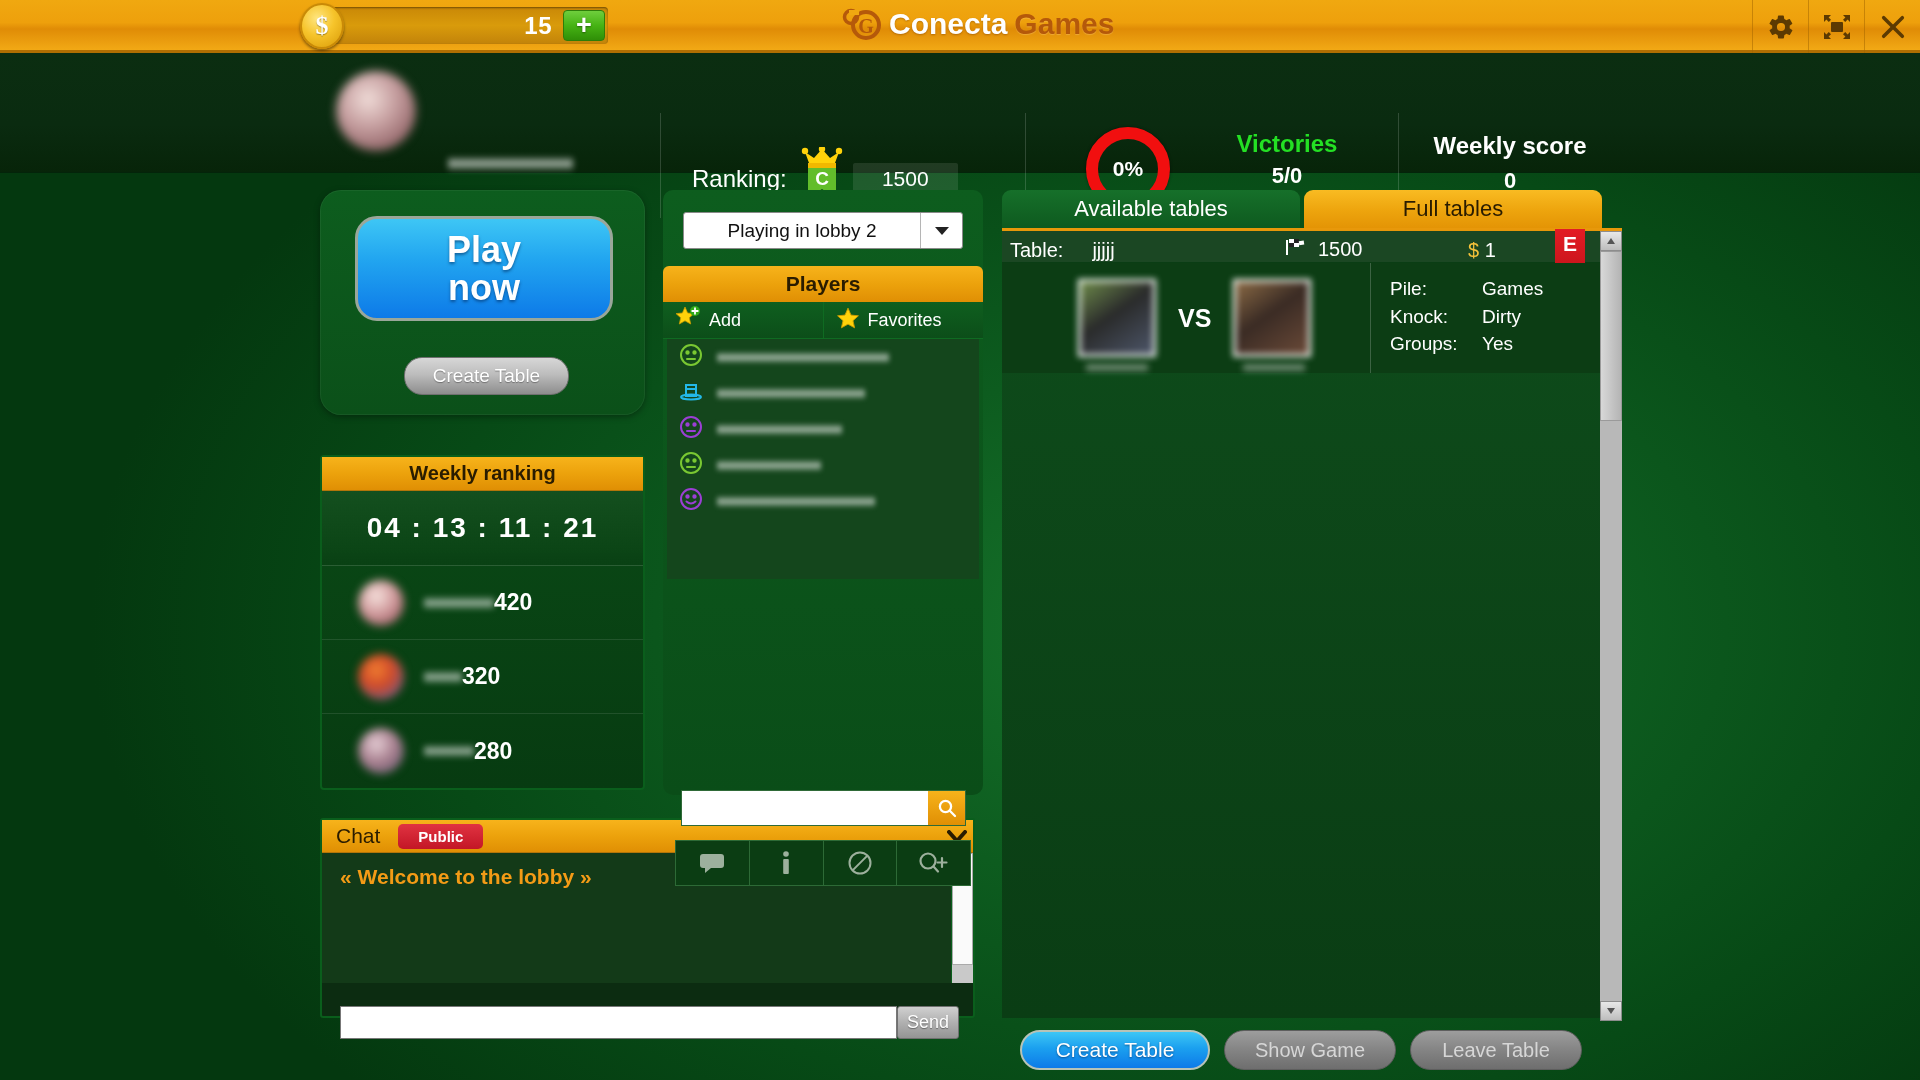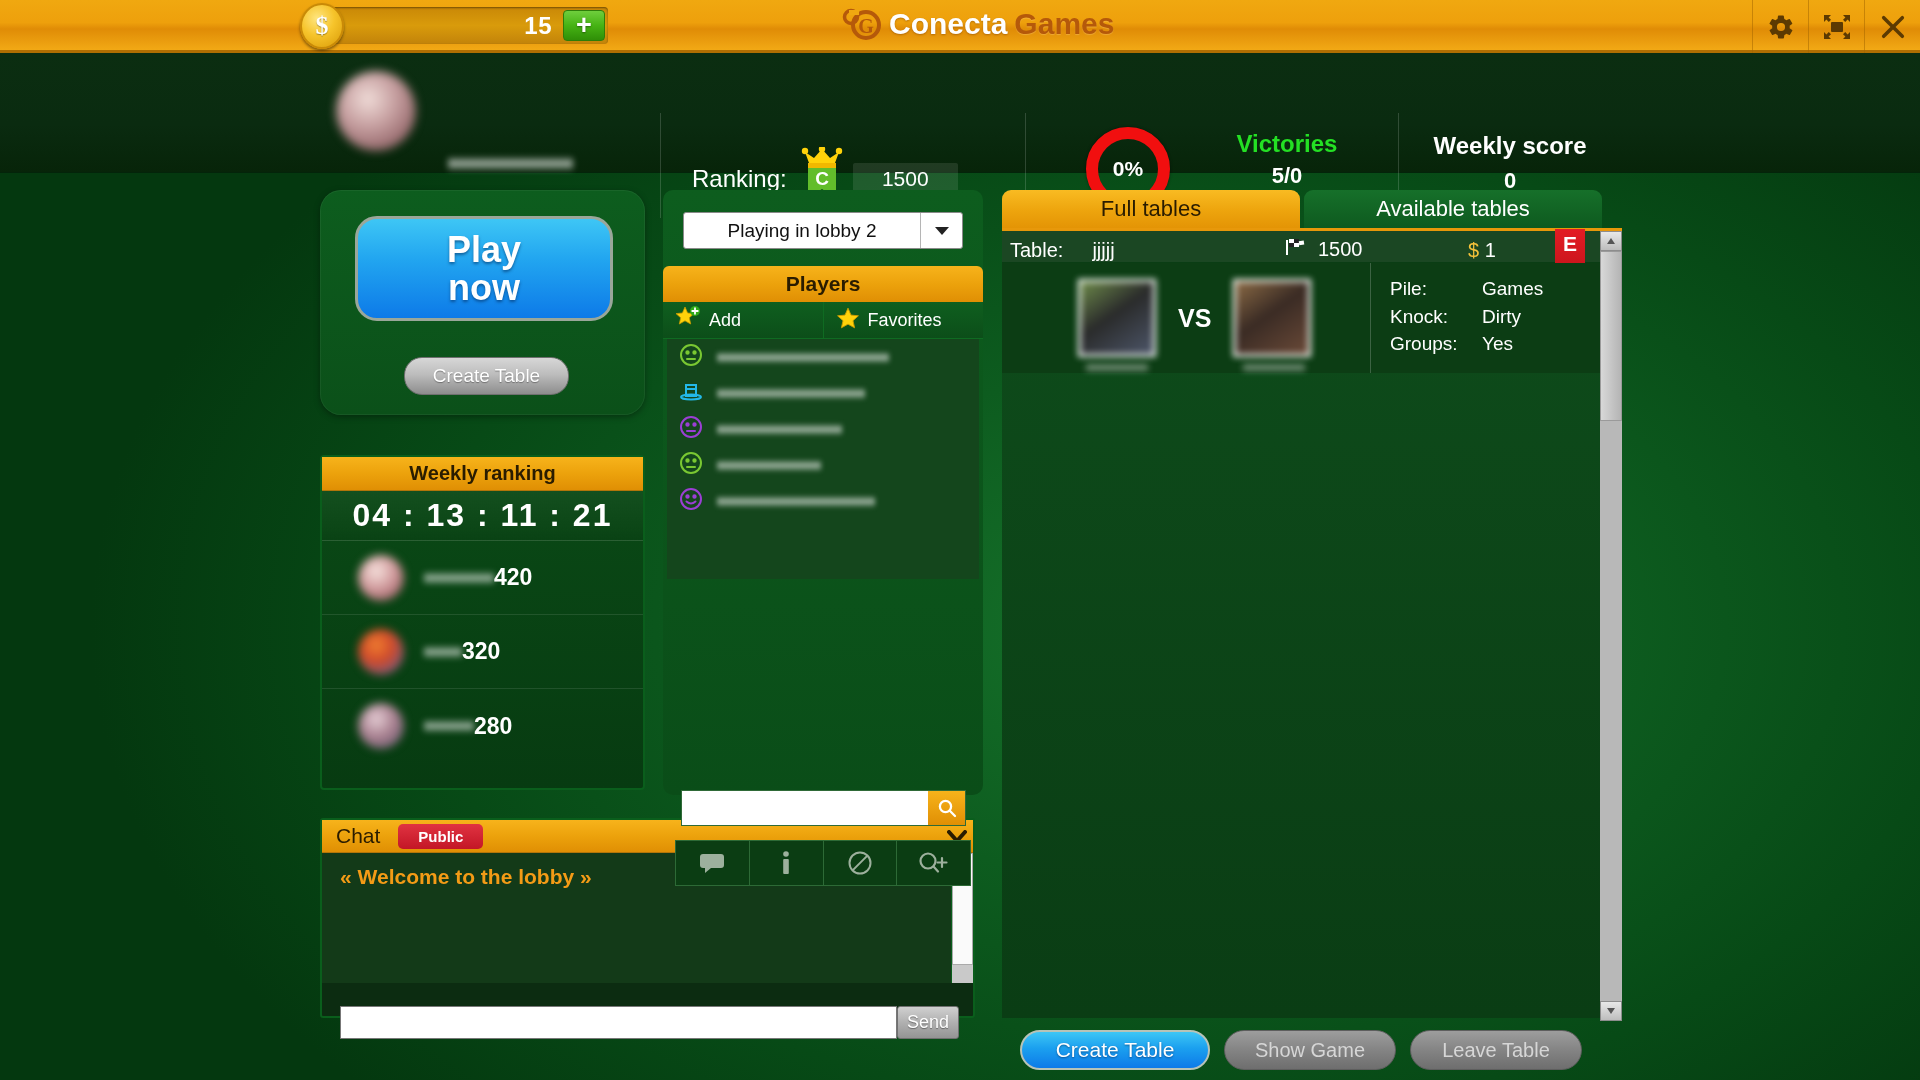--- a/index.html
+++ b/index.html
@@ -624,8 +624,8 @@
 </div>
 
 <div class="tabs-row">
+  <div class="tab inactive">Available tables</div>
   <div class="tab active">Full tables</div>
-  <div class="tab inactive">Available tables</div>
 </div>
 
 <div class="tables-area">

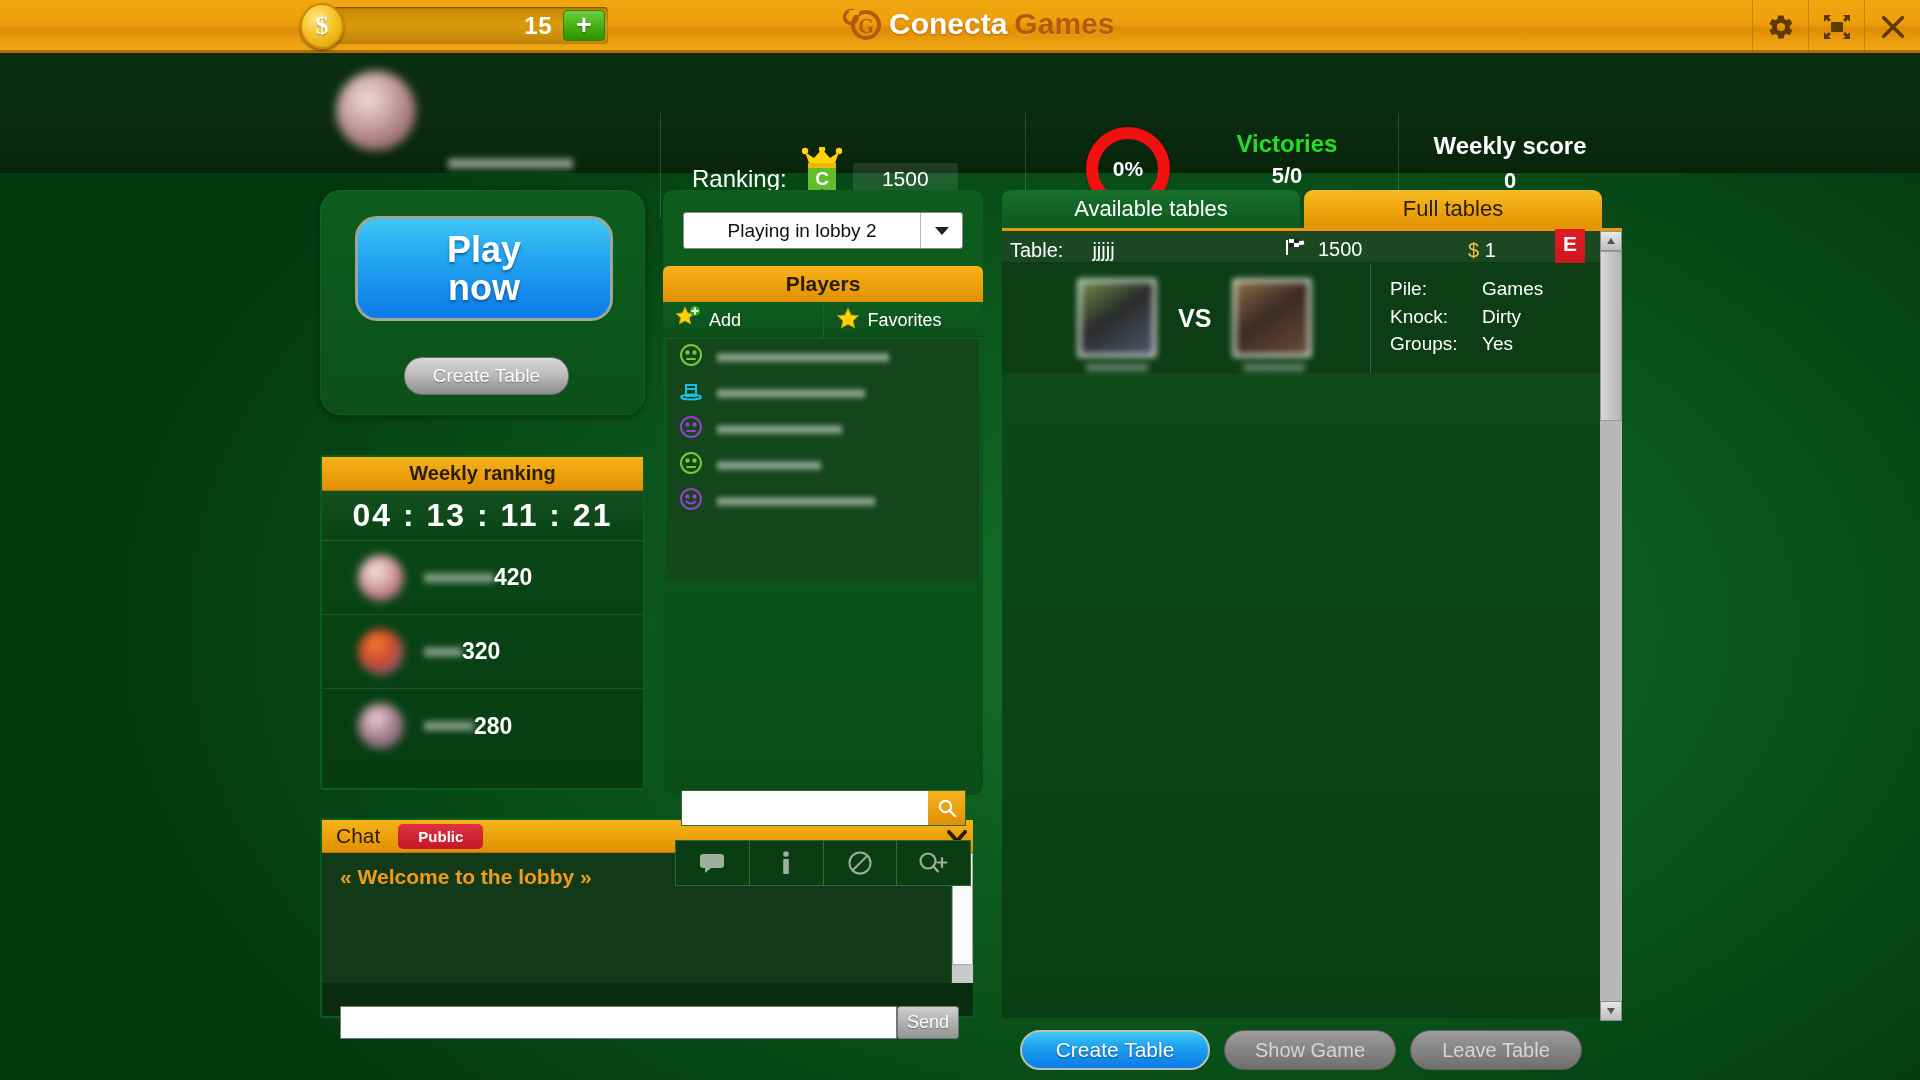--- a/index.html
+++ b/index.html
@@ -156,8 +156,8 @@
     border-bottom: 1px solid #b3750a;
   }
   .timer {
-    height: 50px; display: flex; align-items: center; justify-content: center;
-    color: #fff; font-size: 32px; font-weight: bold; letter-spacing: 2px;
+    height: 75px; display: flex; align-items: center; justify-content: center;
+    color: #fff; font-size: 28px; font-weight: bold; letter-spacing: 2px;
     border-bottom: 1px solid rgba(255,255,255,.10);
     background: linear-gradient(180deg, rgba(255,255,255,.04), rgba(0,0,0,.05));
   }

